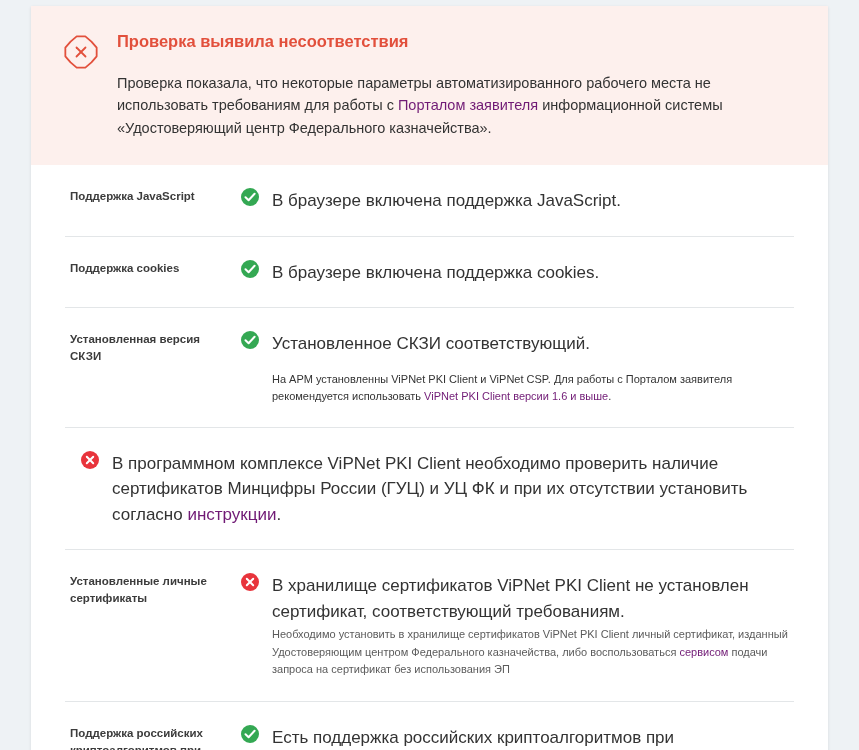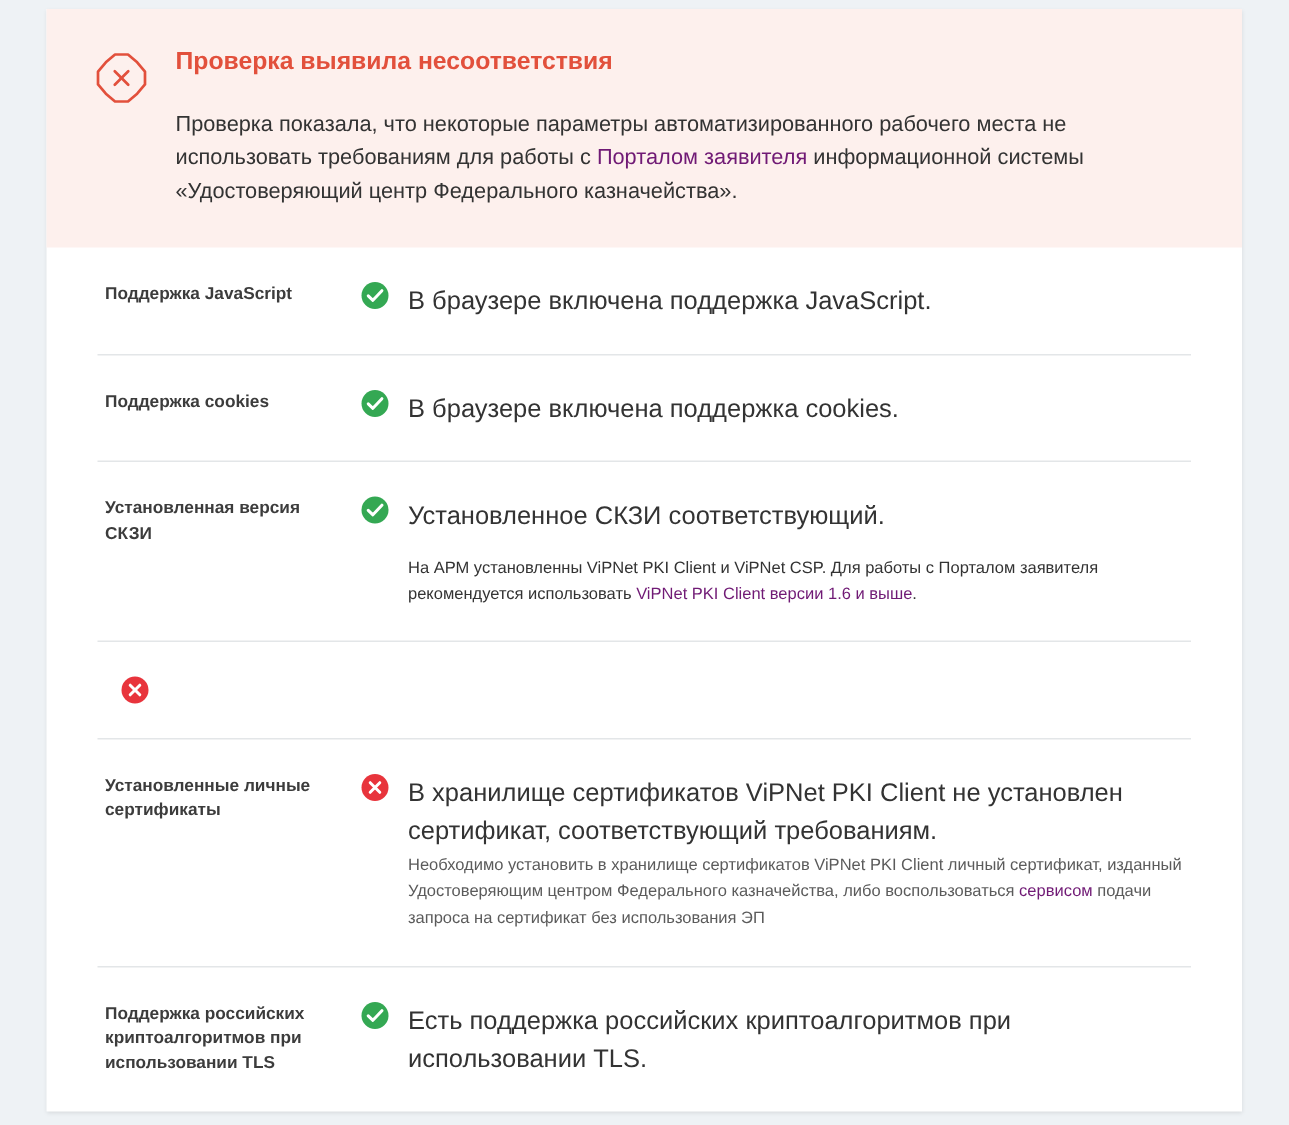--- a/index.html
+++ b/index.html
@@ -182,6 +182,9 @@
           <line x1="13.2" y1="6.8" x2="6.8" y2="13.2" stroke="#ffffff" stroke-width="2" stroke-linecap="round"></line>
         </svg>
       </div>
+      <div class="check-content">
+        <p class="check-main"><span>В программном комплексе ViPNet PKI Client необходимо проверить наличие сертификатов Минцифры России (ГУЦ) и УЦ ФК и при их отсутствии установить согласно </span><a class="link">инструкции</a><span>.</span></p>
+      </div>
     </div>
 
     <div class="check-row">

